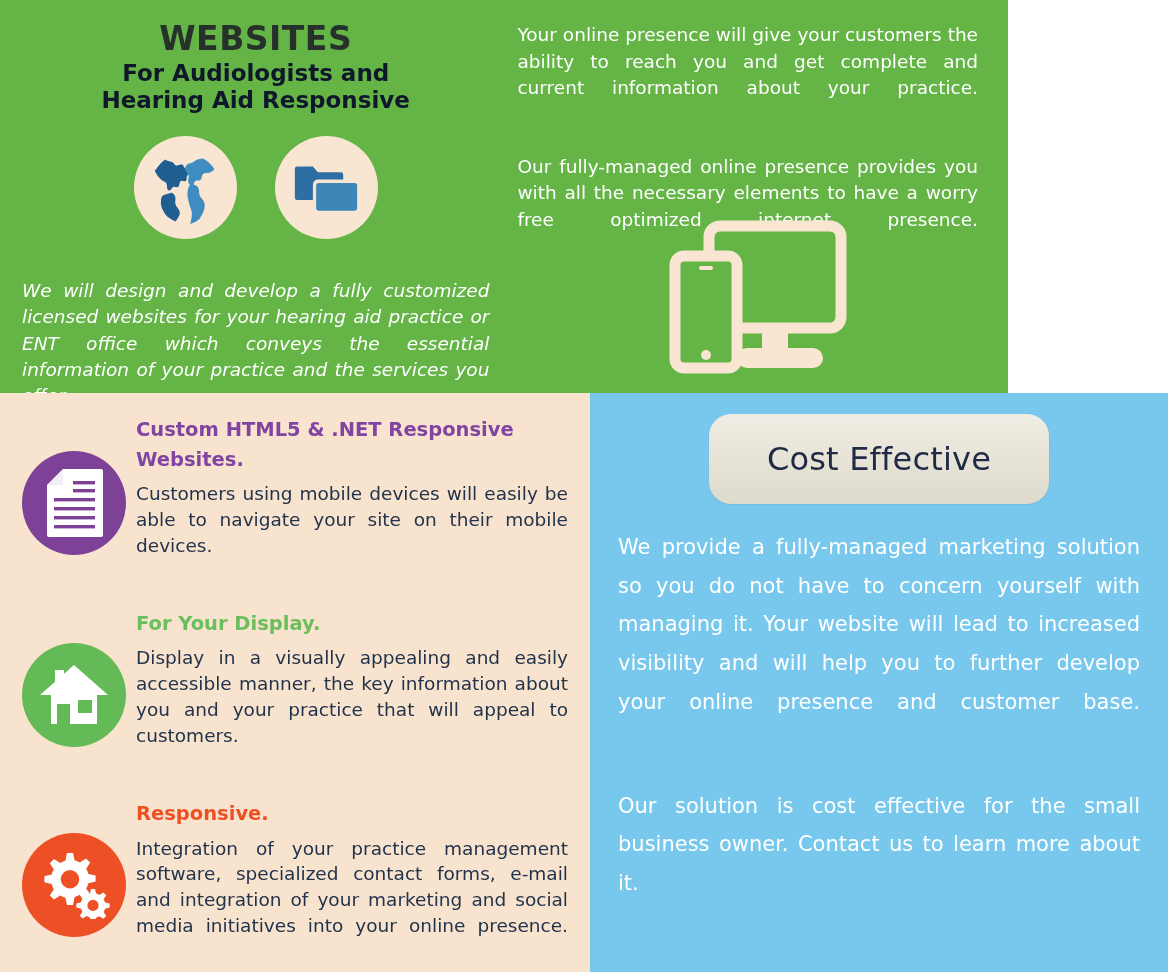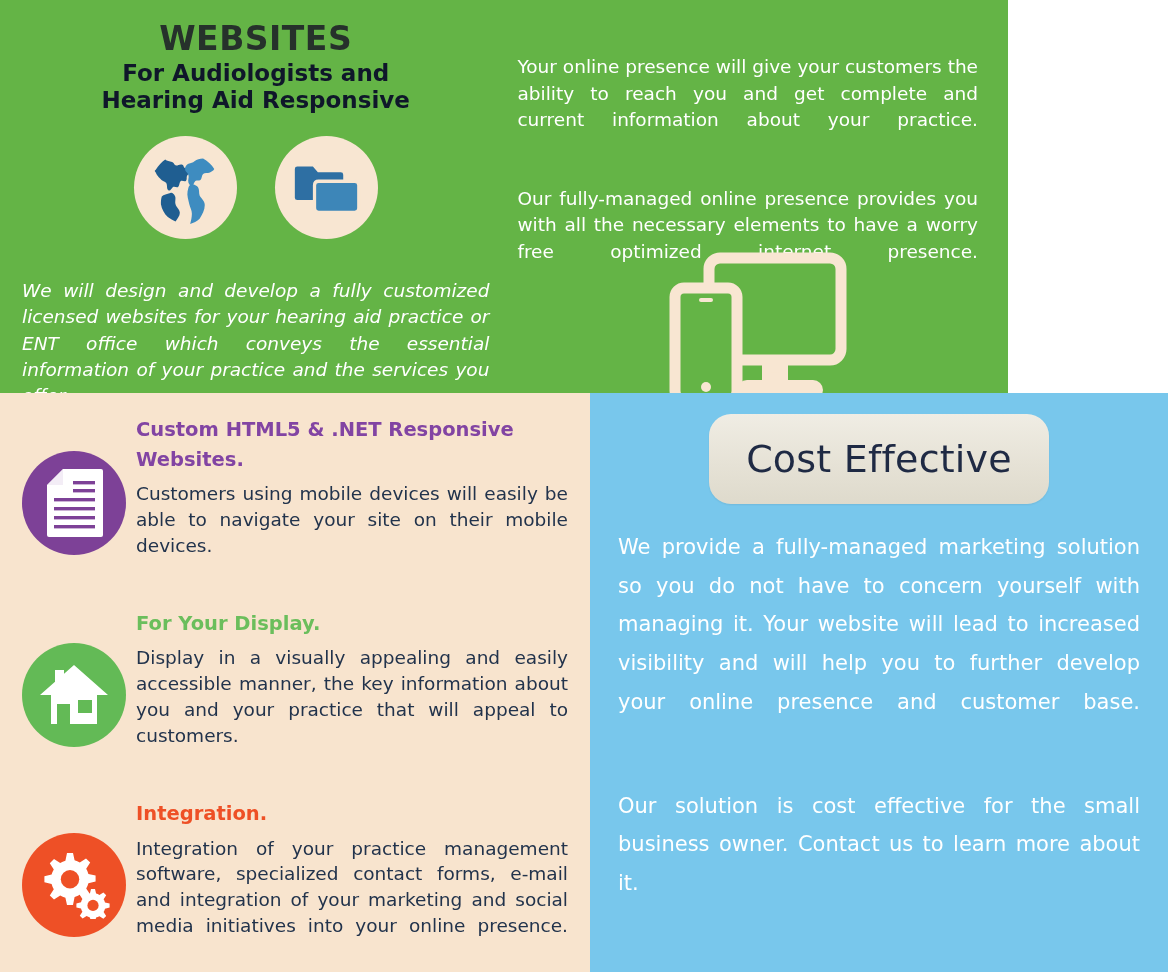--- a/index.html
+++ b/index.html
@@ -40,7 +40,6 @@
     height: 100%;
     position: relative;
     padding: 22px 30px 16px 8px;
-    margin-top: 32px;
   }
 
   .title-main {

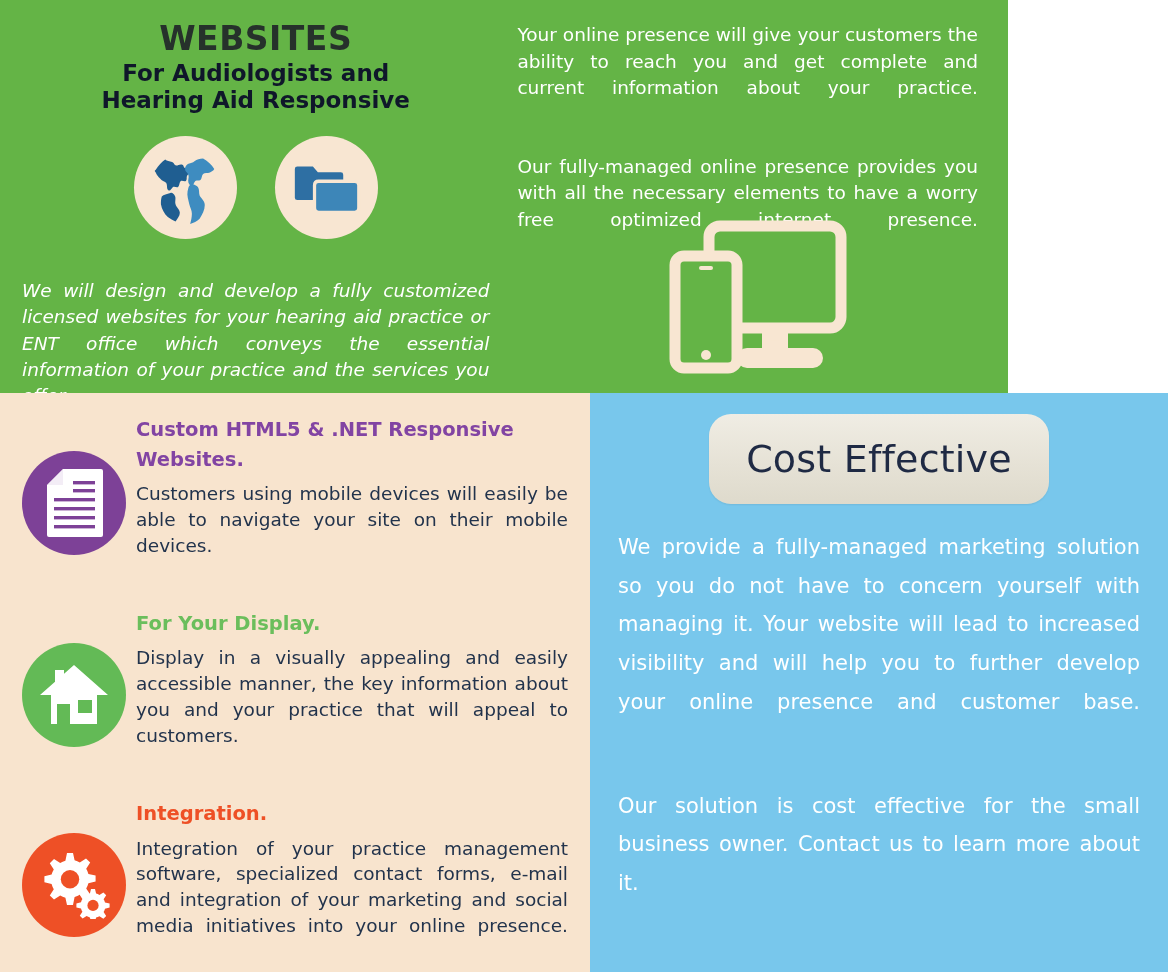--- a/index.html
+++ b/index.html
@@ -180,7 +180,7 @@
     box-shadow: 0 1px 2px rgba(0,0,0,0.07);
   }
   .cost-banner-label {
-    font-size: 38px;
+    font-size: 32px;
     color: #1F2A44;
     letter-spacing: 0.2px;
   }

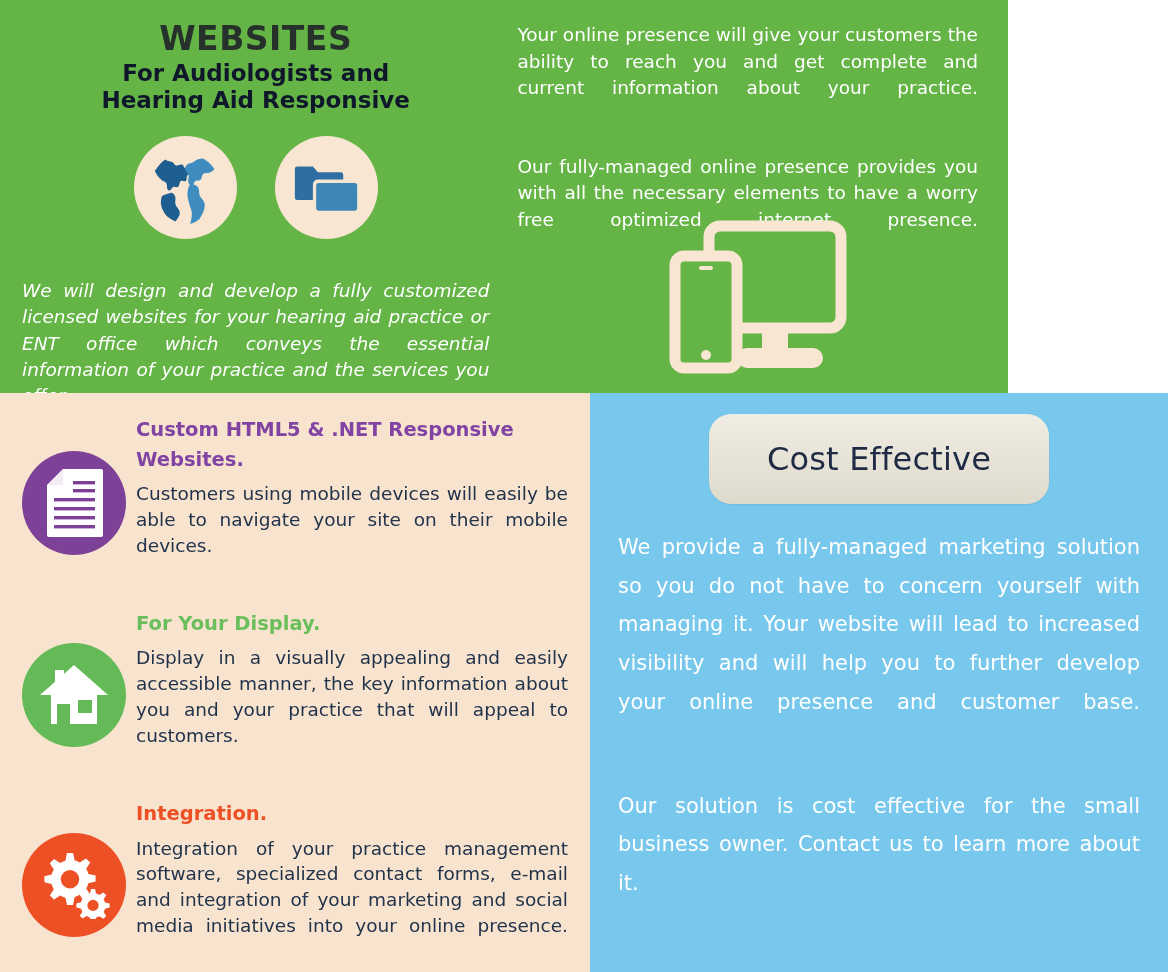--- a/index.html
+++ b/index.html
@@ -331,7 +331,7 @@
         </svg>
       </div>
       <div class="feature-text">
-        <div class="feature-head fh-orange">Integration.</div>
+        <div class="feature-head fh-orange">Responsive.</div>
         <div class="feature-body">Integration of your practice management software, specialized contact forms, e-mail and integration of your marketing and social media initiatives into your online presence.</div>
       </div>
     </div>

